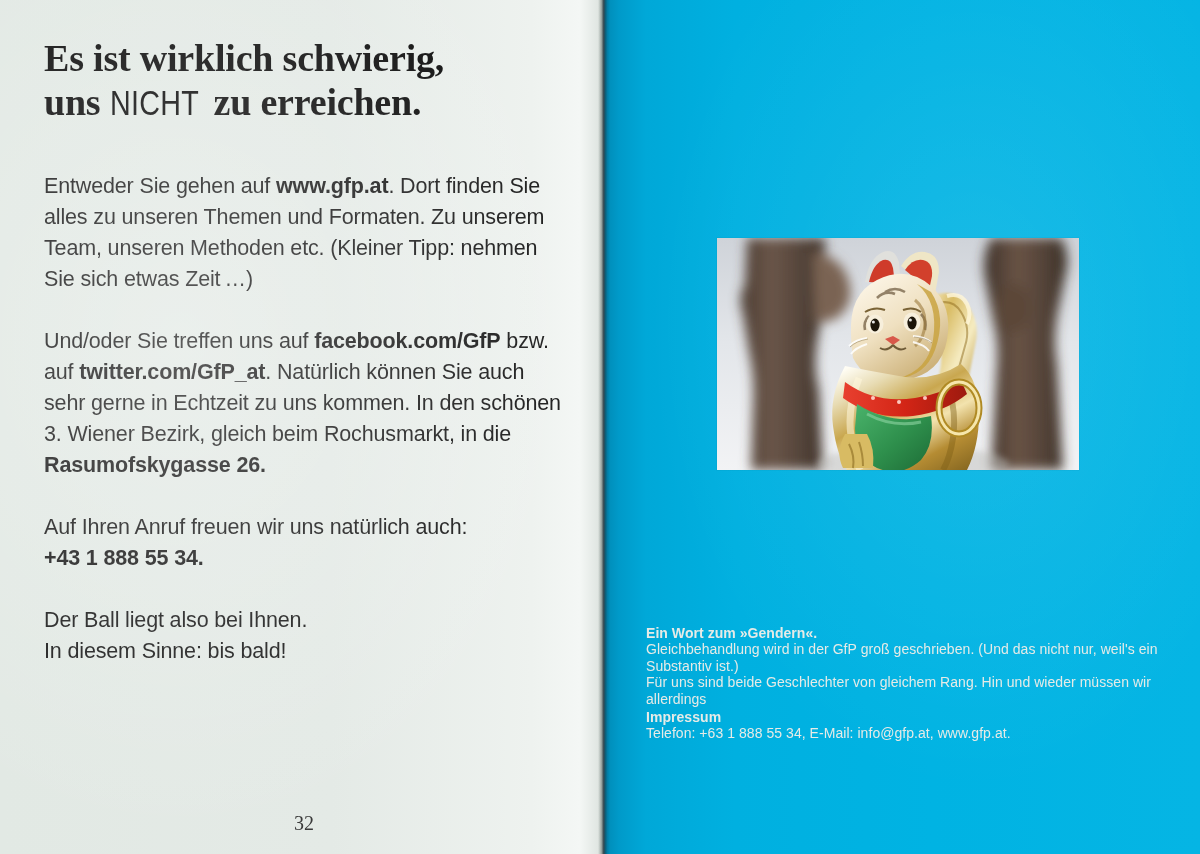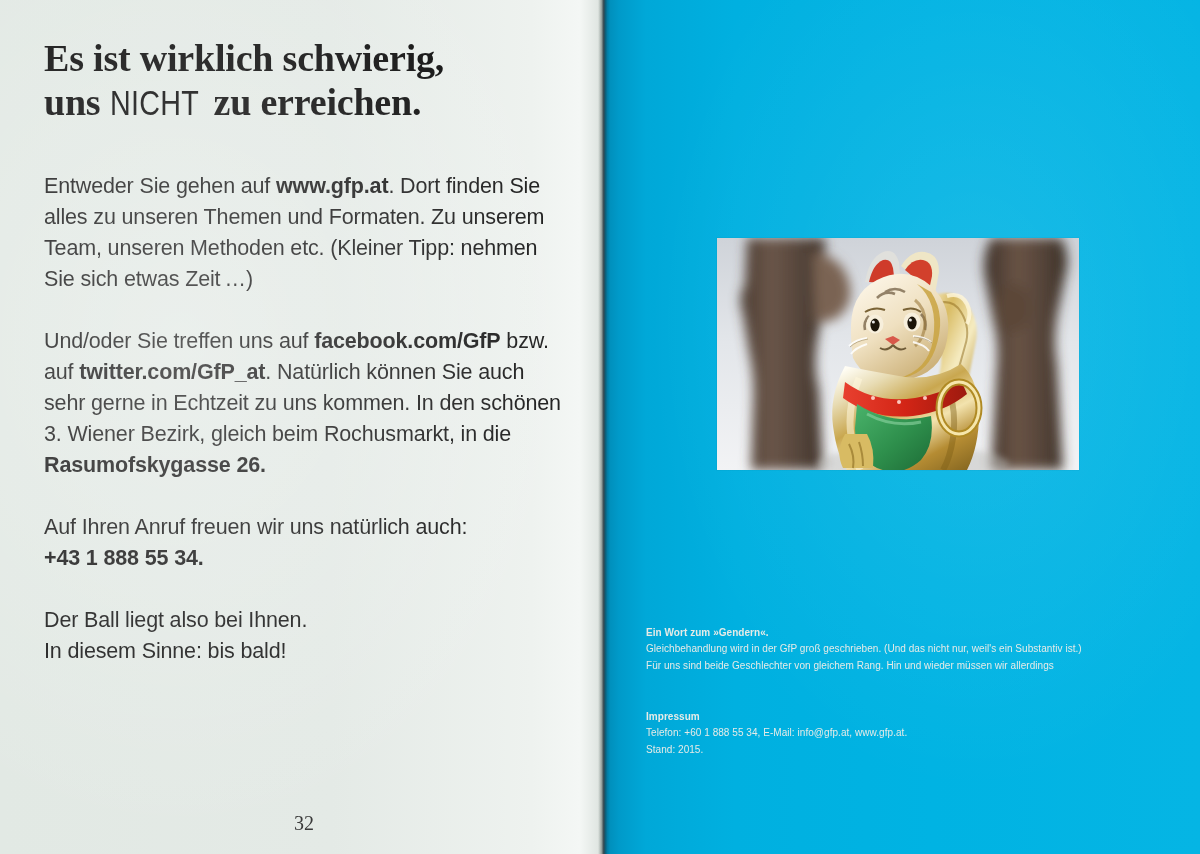--- a/index.html
+++ b/index.html
@@ -165,7 +165,7 @@
     left: 42px;   
     font-family: "Liberation Sans", sans-serif;
     color: #e6ebe7;
-    font-size: 10px;
+    font-size: 14px;
     line-height: 16.4px;
     letter-spacing: 0.05px;
   }

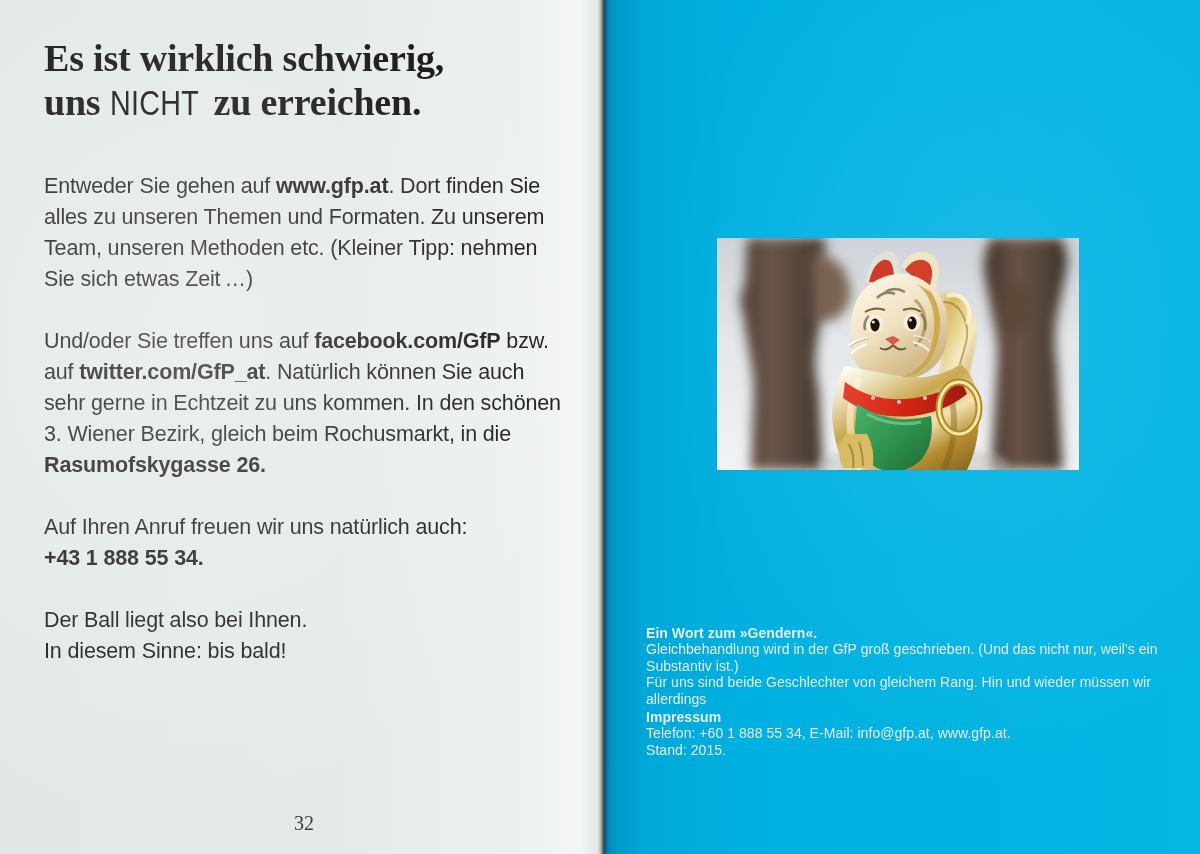--- a/index.html
+++ b/index.html
@@ -346,7 +346,7 @@
 
     <div class="fineprint" id="impressum-block">
       <span class="lead">Impressum</span>
-      <span class="ln">Telefon: +60 1 888 55 34, E-Mail: info@gfp.at, www.gfp.at.</span>
+      <span class="ln">Telefon: +63 1 888 55 34, E-Mail: info@gfp.at, www.gfp.at.</span>
       <span class="ln">Stand: 2015.</span>
     </div>
 

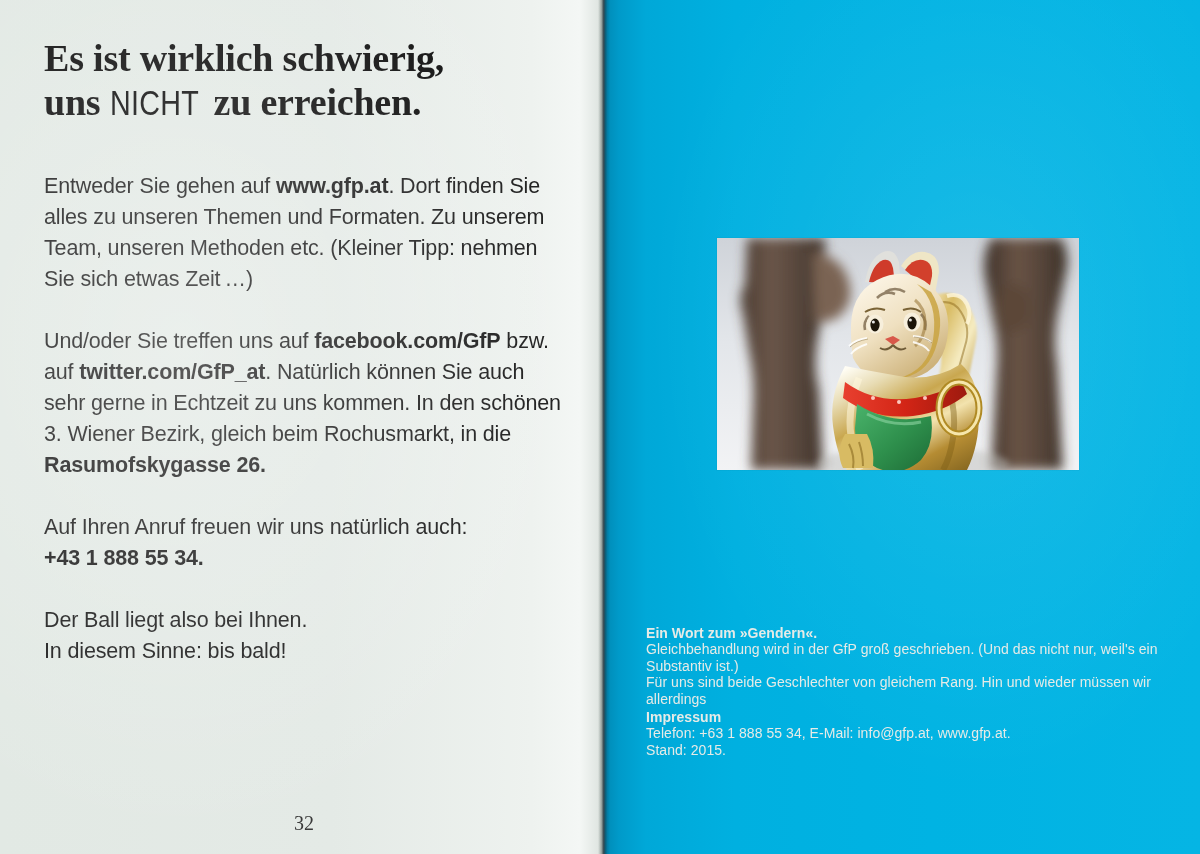--- a/index.html
+++ b/index.html
@@ -347,7 +347,6 @@
     <div class="fineprint" id="impressum-block">
       <span class="lead">Impressum</span>
       <span class="ln">Telefon: +63 1 888 55 34, E-Mail: info@gfp.at, www.gfp.at.</span>
-      <span class="ln">Stand: 2015.</span>
     </div>
 
   </div>

